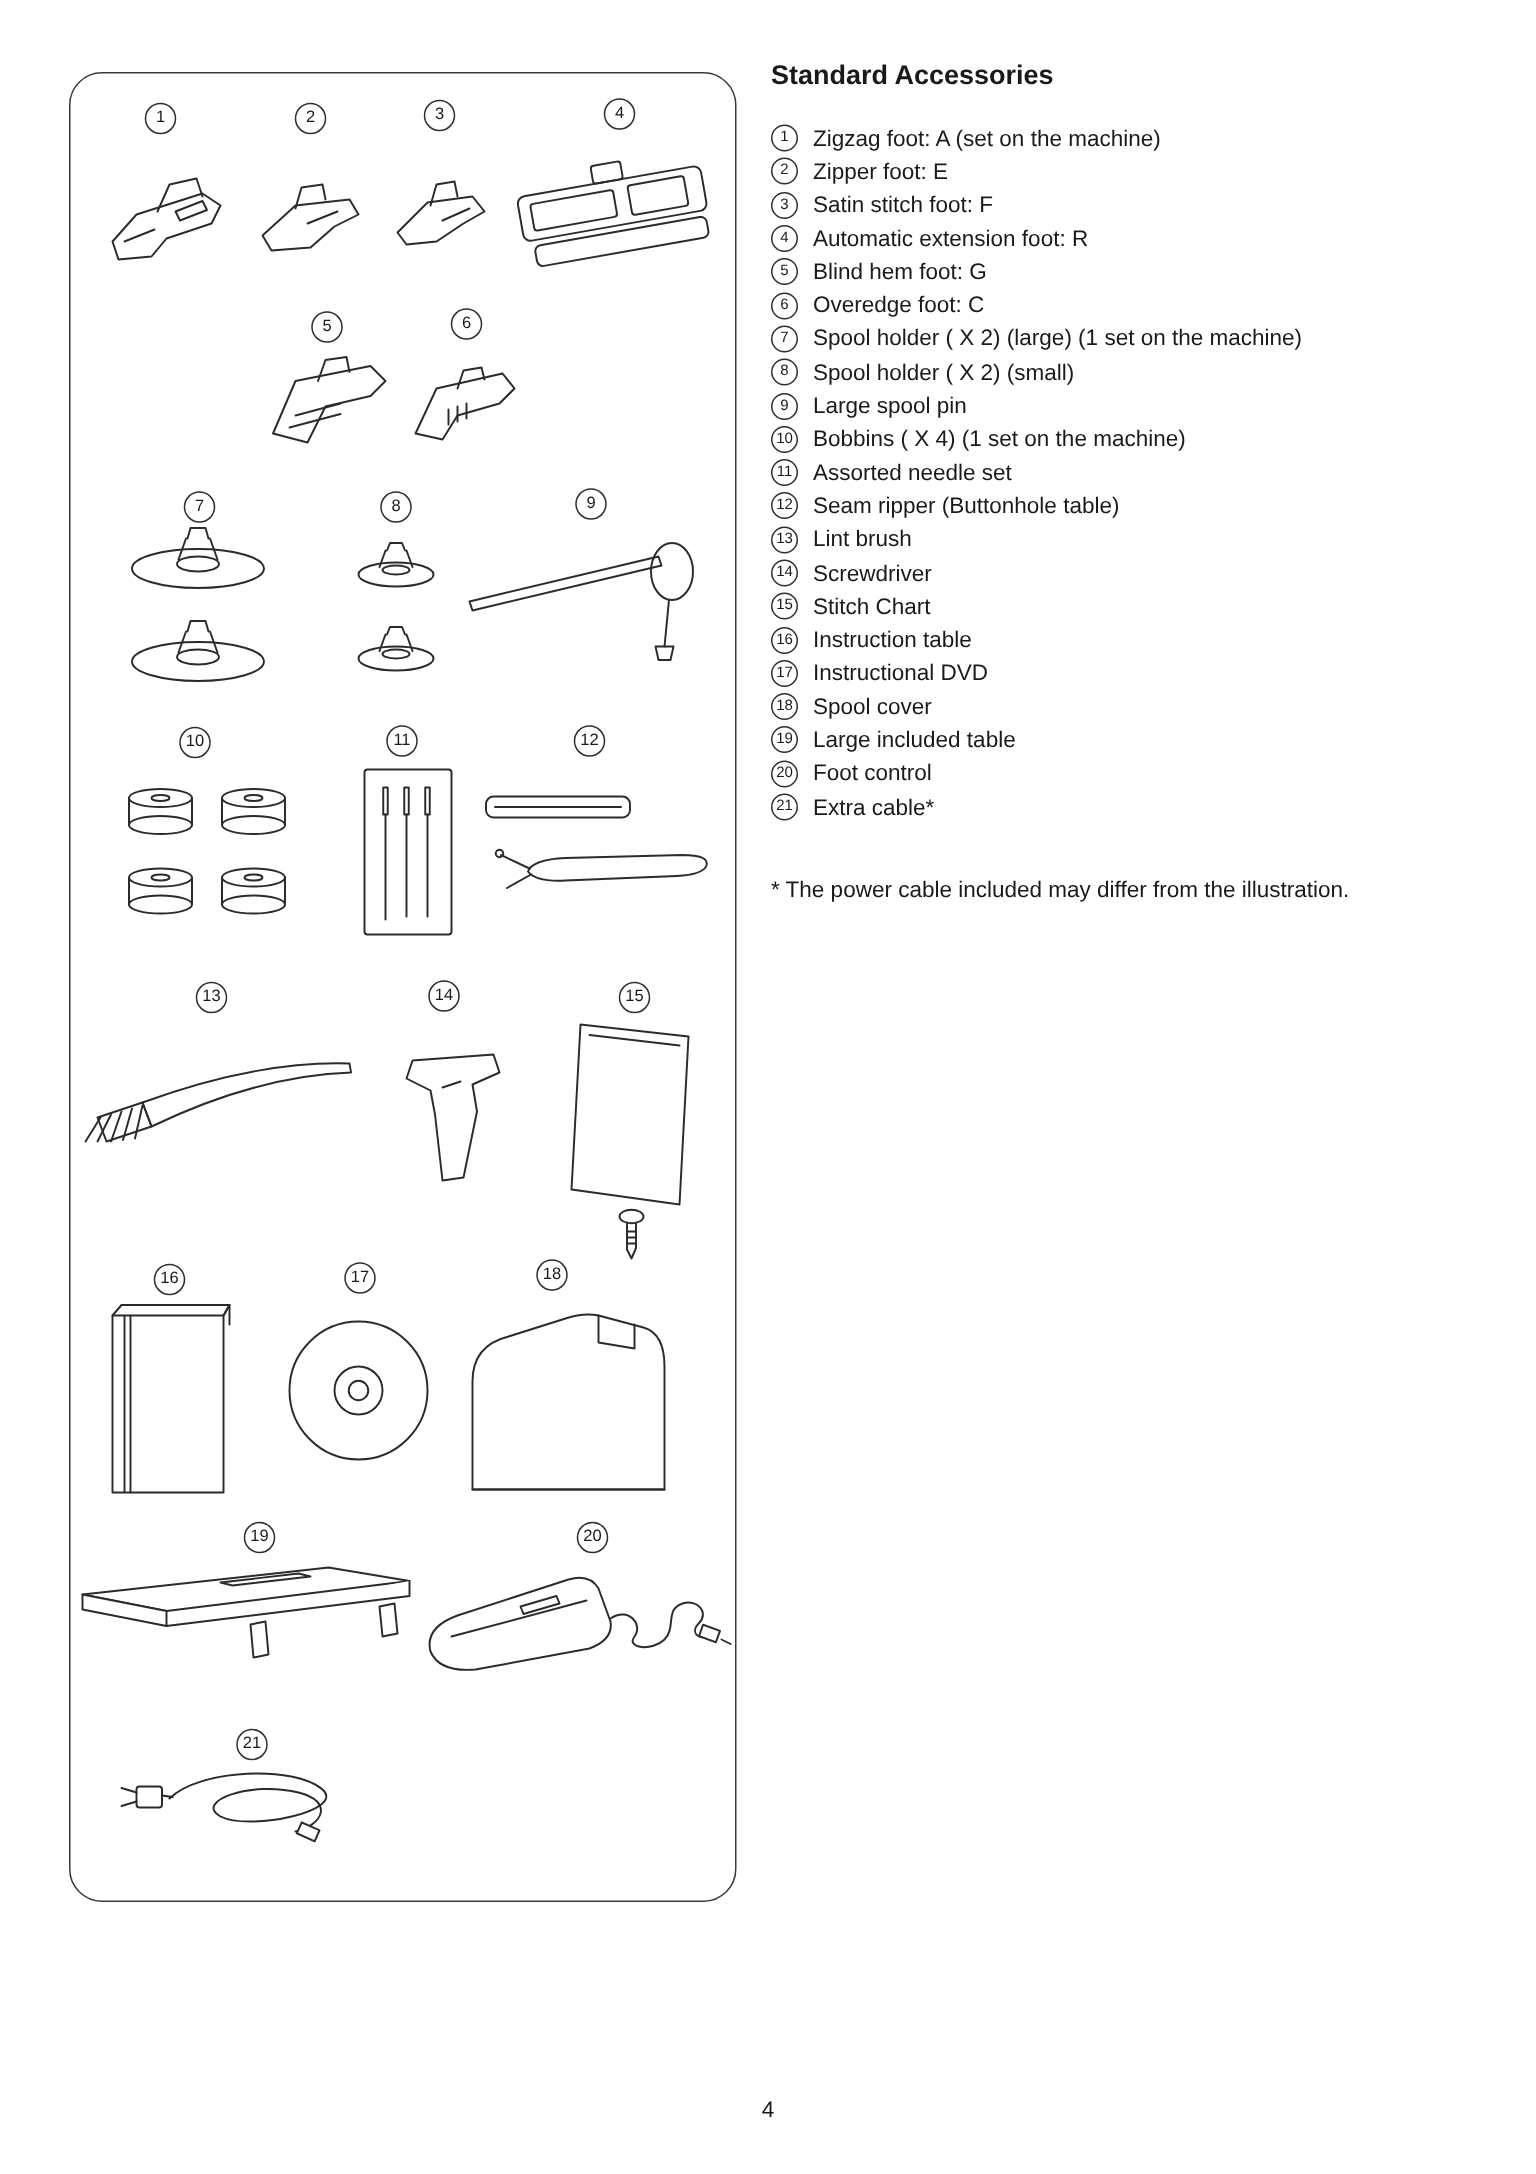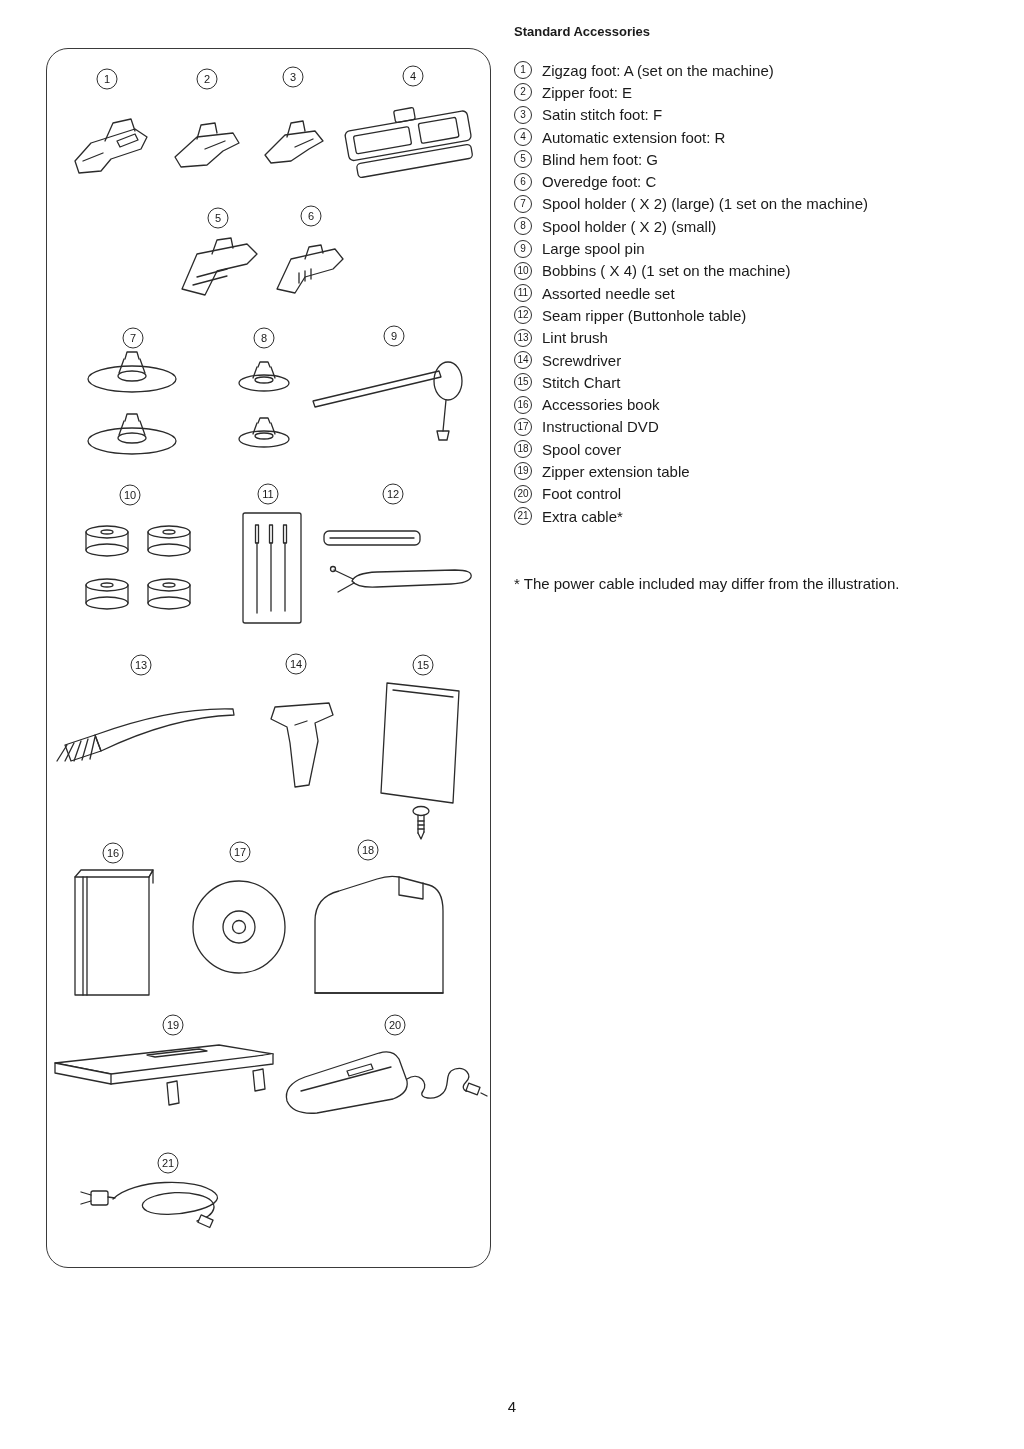--- a/index.html
+++ b/index.html
@@ -18,7 +18,7 @@
     transform:translate(-50%,-50%);z-index:2;
   }
   .right-col{position:absolute;left:514px;top:24px;width:492px;}
-  .section-title{font-size:13px;font-weight:bold;margin:0 0 20px 0;}
+  .section-title{font-size:18px;font-weight:bold;margin:16px 0 20px 0;}
   .acc-list{display:flex;flex-direction:column;}
   .acc-row{display:flex;align-items:center;height:22.3px;font-size:15px;}
   .num-circle{

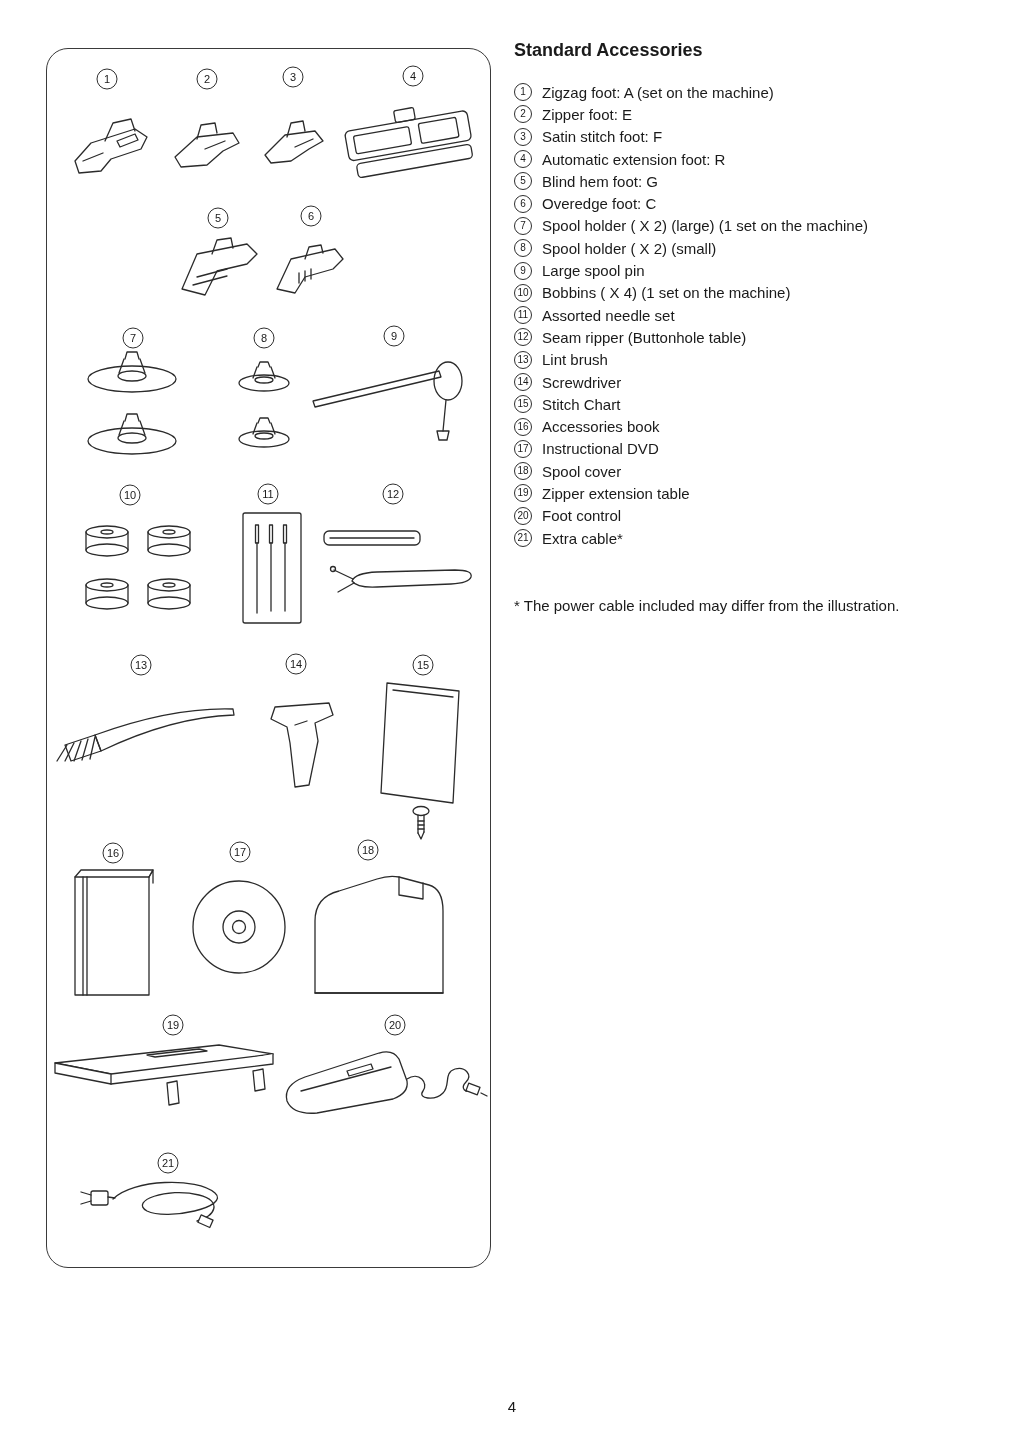--- a/index.html
+++ b/index.html
@@ -304,7 +304,7 @@
       </div>
     <div class="acc-row">
         <span class="num-circle">16</span>
-        <span class="acc-label">Accessories book</span>
+        <span class="acc-label">Instruction table</span>
       </div>
     <div class="acc-row">
         <span class="num-circle">17</span>

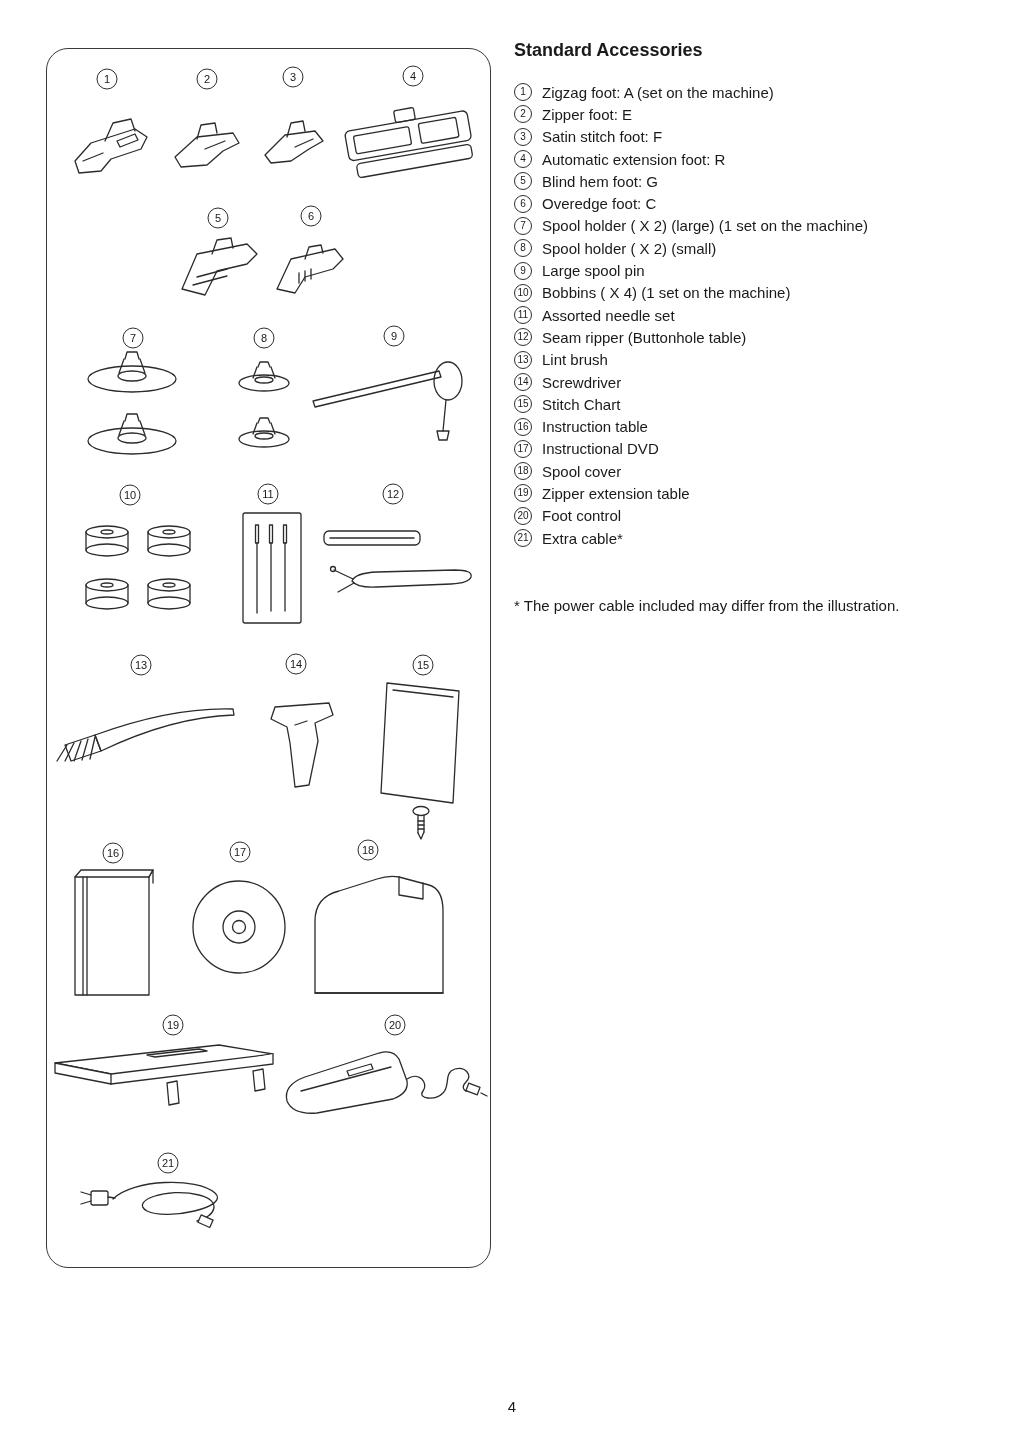--- a/index.html
+++ b/index.html
@@ -316,7 +316,7 @@
       </div>
     <div class="acc-row">
         <span class="num-circle">19</span>
-        <span class="acc-label">Zipper extension table</span>
+        <span class="acc-label">Large included table</span>
       </div>
     <div class="acc-row">
         <span class="num-circle">20</span>

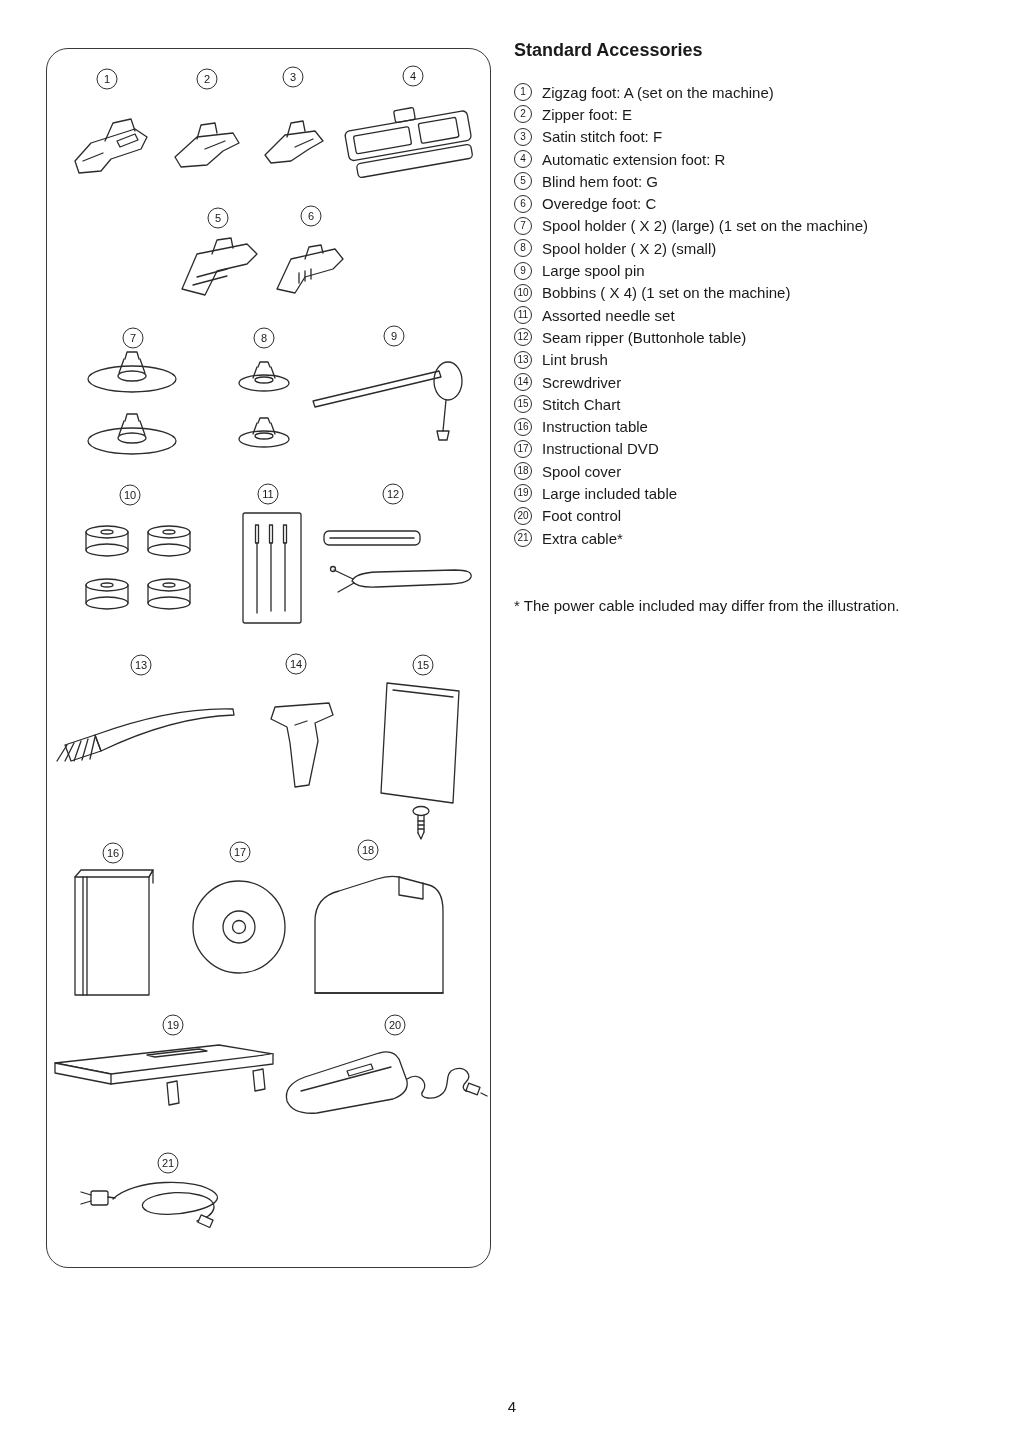--- a/index.html
+++ b/index.html
@@ -26,7 +26,7 @@
     font-size:10px;line-height:16px;text-align:center;margin-right:10px;flex:none;
   }
   .acc-label{white-space:nowrap;}
-  .footnote{margin-top:48px;font-size:15px;}
+  .footnote{margin-top:36px;font-size:15px;}
   .page-num{position:absolute;left:0;right:0;top:1398px;text-align:center;font-size:15px;}
 </style>
 </head>

